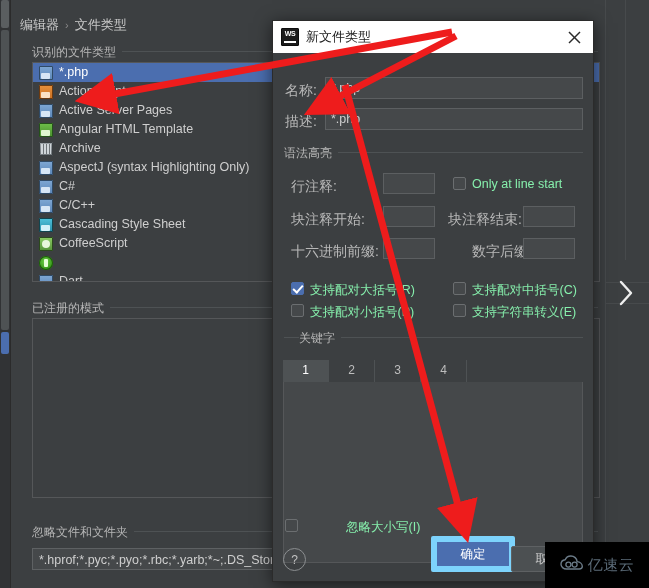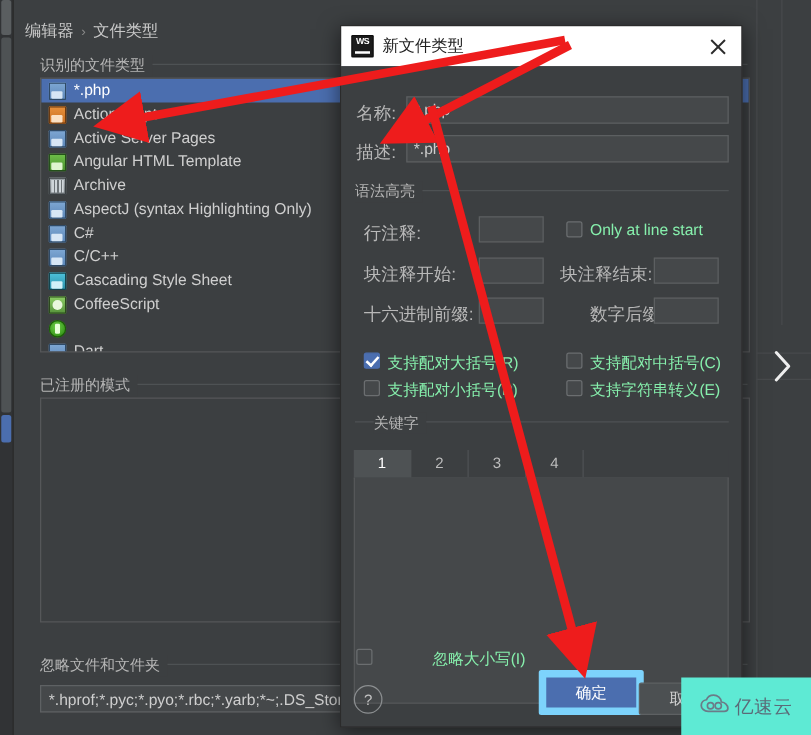--- a/index.html
+++ b/index.html
@@ -342,7 +342,7 @@
     position: absolute;
     right: 0px; bottom: 0px;
     width: 104px; height: 46px;
-    background: #5eead4;
+    background: #000000;
     display: flex; align-items: center; justify-content: center;
     z-index: 40;
   }

